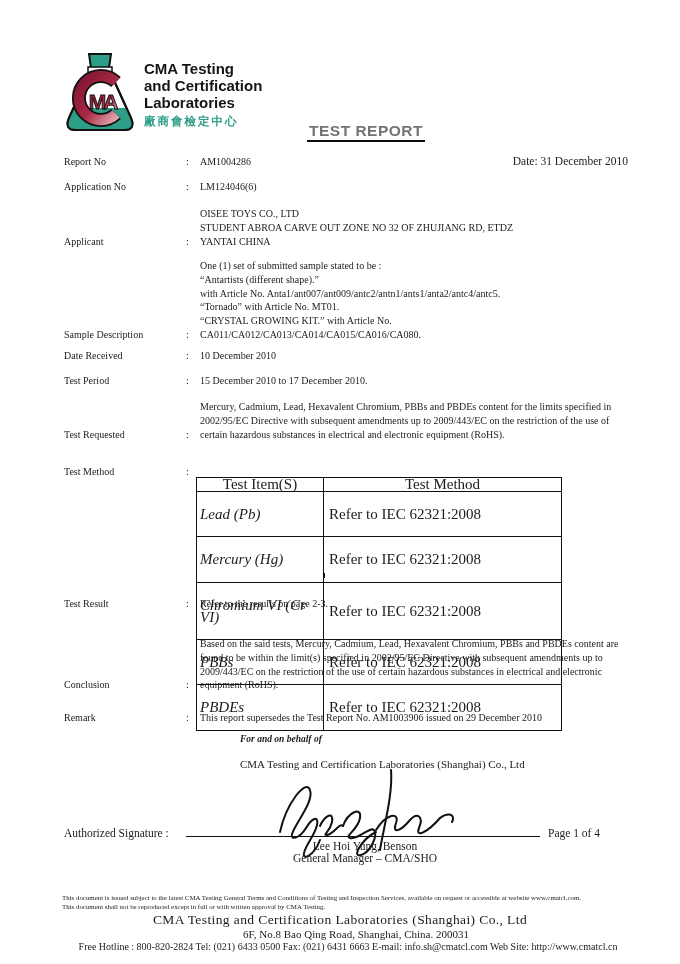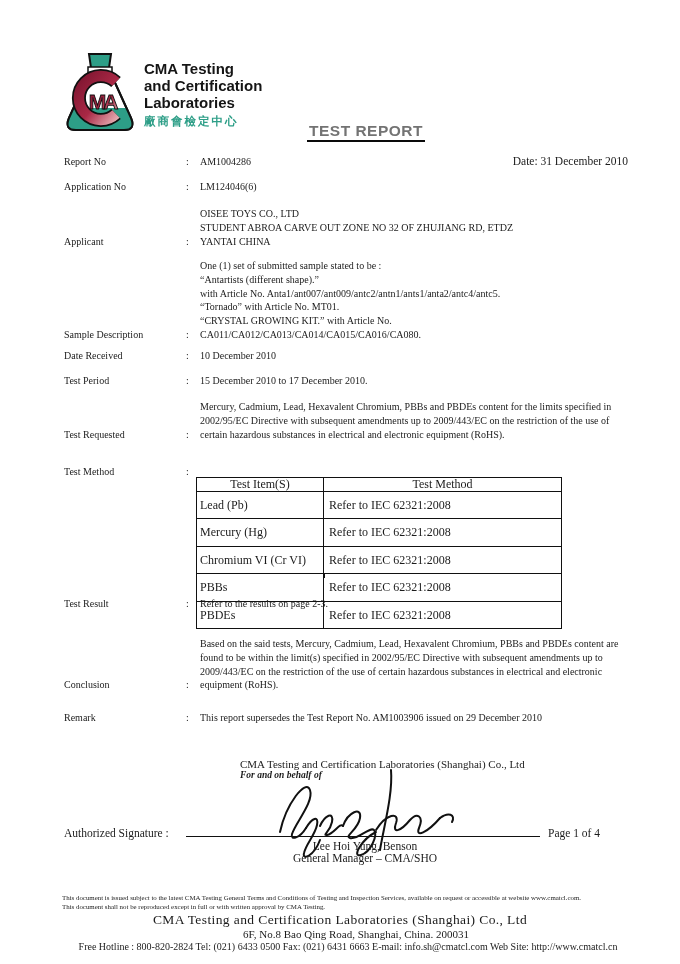--- a/index.html
+++ b/index.html
@@ -30,7 +30,7 @@
   .val{flex:1;max-width:430px;}
   
   .tm-table{position:absolute;left:196px;top:477px;width:366px;border-collapse:collapse;
-    font-size:12px;line-height:12px;}
+    font-size:15px;line-height:12px;}
   .tm-table th,.tm-table td{border:1px solid #111;padding:0 5px;height:12.5px;font-weight:normal;}
   .tm-table th{text-align:center;}
   .tm-table td:first-child{width:120px;padding:7px 3px;}

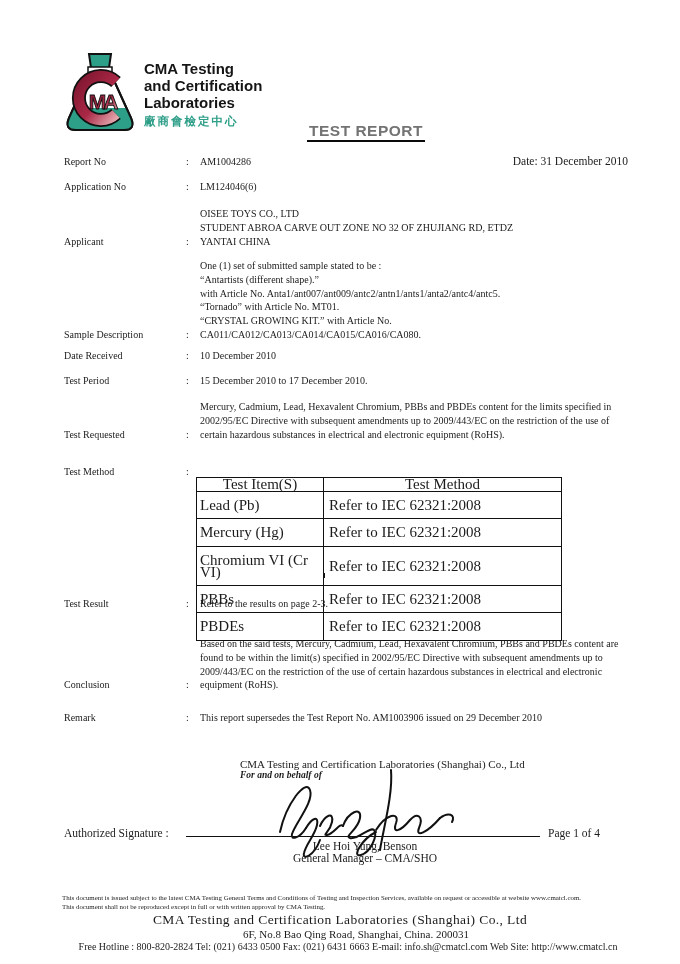--- a/index.html
+++ b/index.html
@@ -33,7 +33,7 @@
     font-size:15px;line-height:12px;}
   .tm-table th,.tm-table td{border:1px solid #111;padding:0 5px;height:12.5px;font-weight:normal;}
   .tm-table th{text-align:center;}
-  .tm-table td:first-child{width:120px;padding:7px 3px;}
+  .tm-table td:first-child{width:120px;padding:16px 3px;font-style:italic;}
   .stub{position:absolute;width:1px;height:5px;background:#111;top:573px;}
   
   .forb{position:absolute;left:240px;top:770px;font-style:italic;font-weight:bold;font-size:9.5px;}

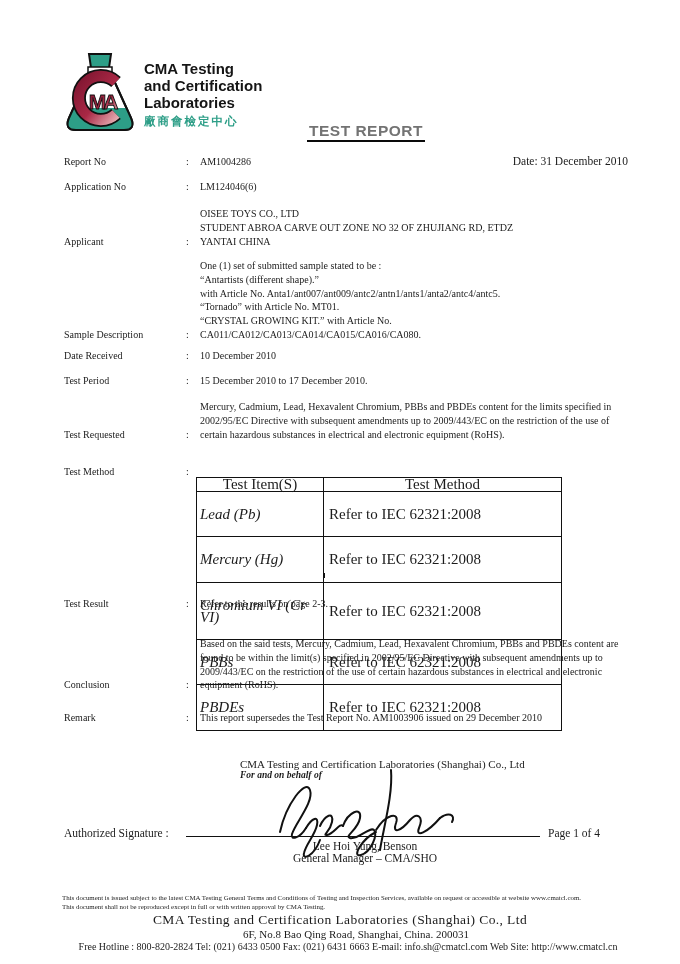--- a/index.html
+++ b/index.html
@@ -36,7 +36,7 @@
   .tm-table td:first-child{width:120px;padding:16px 3px;font-style:italic;}
   .stub{position:absolute;width:1px;height:5px;background:#111;top:573px;}
   
-  .forb{position:absolute;left:240px;top:770px;font-style:italic;font-weight:bold;font-size:9.5px;}
+  .forb{position:absolute;left:240px;top:734px;font-style:italic;font-weight:bold;font-size:9.5px;}
   .sig-co{position:absolute;left:240px;top:758px;font-size:11px;}
   .sig-svg{position:absolute;left:272px;top:768px;}
   .auth{position:absolute;left:64px;top:827px;font-size:11.5px;}

